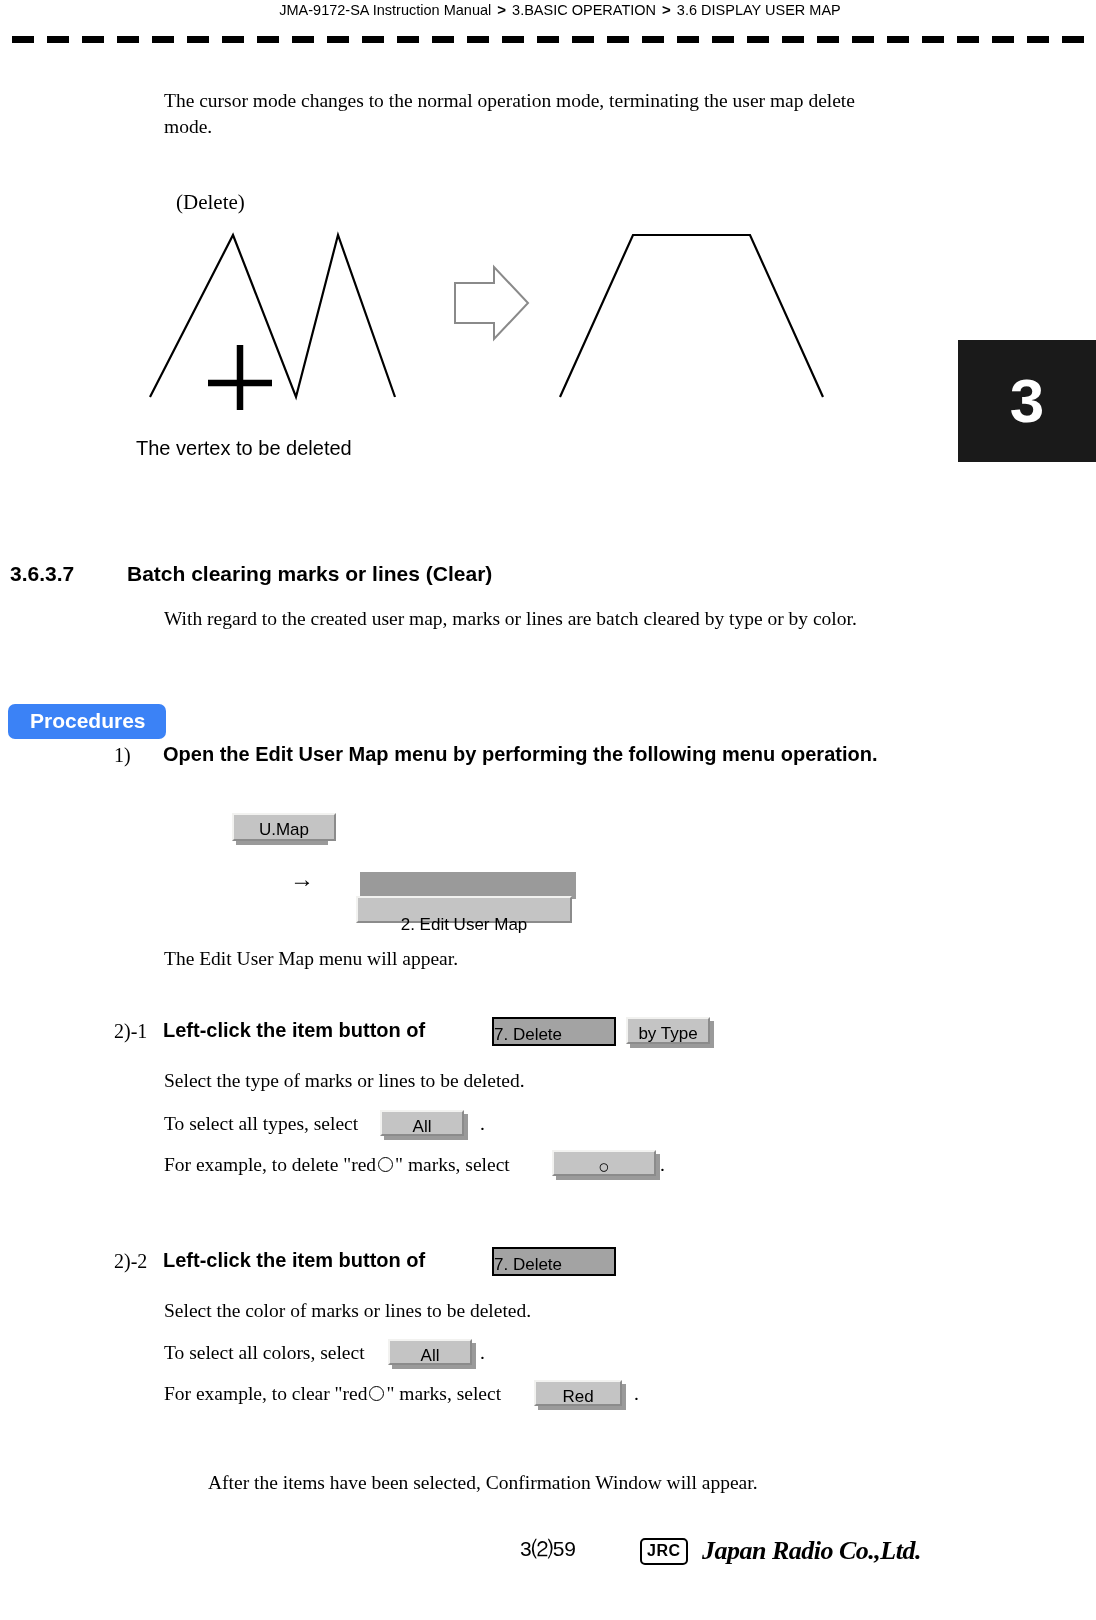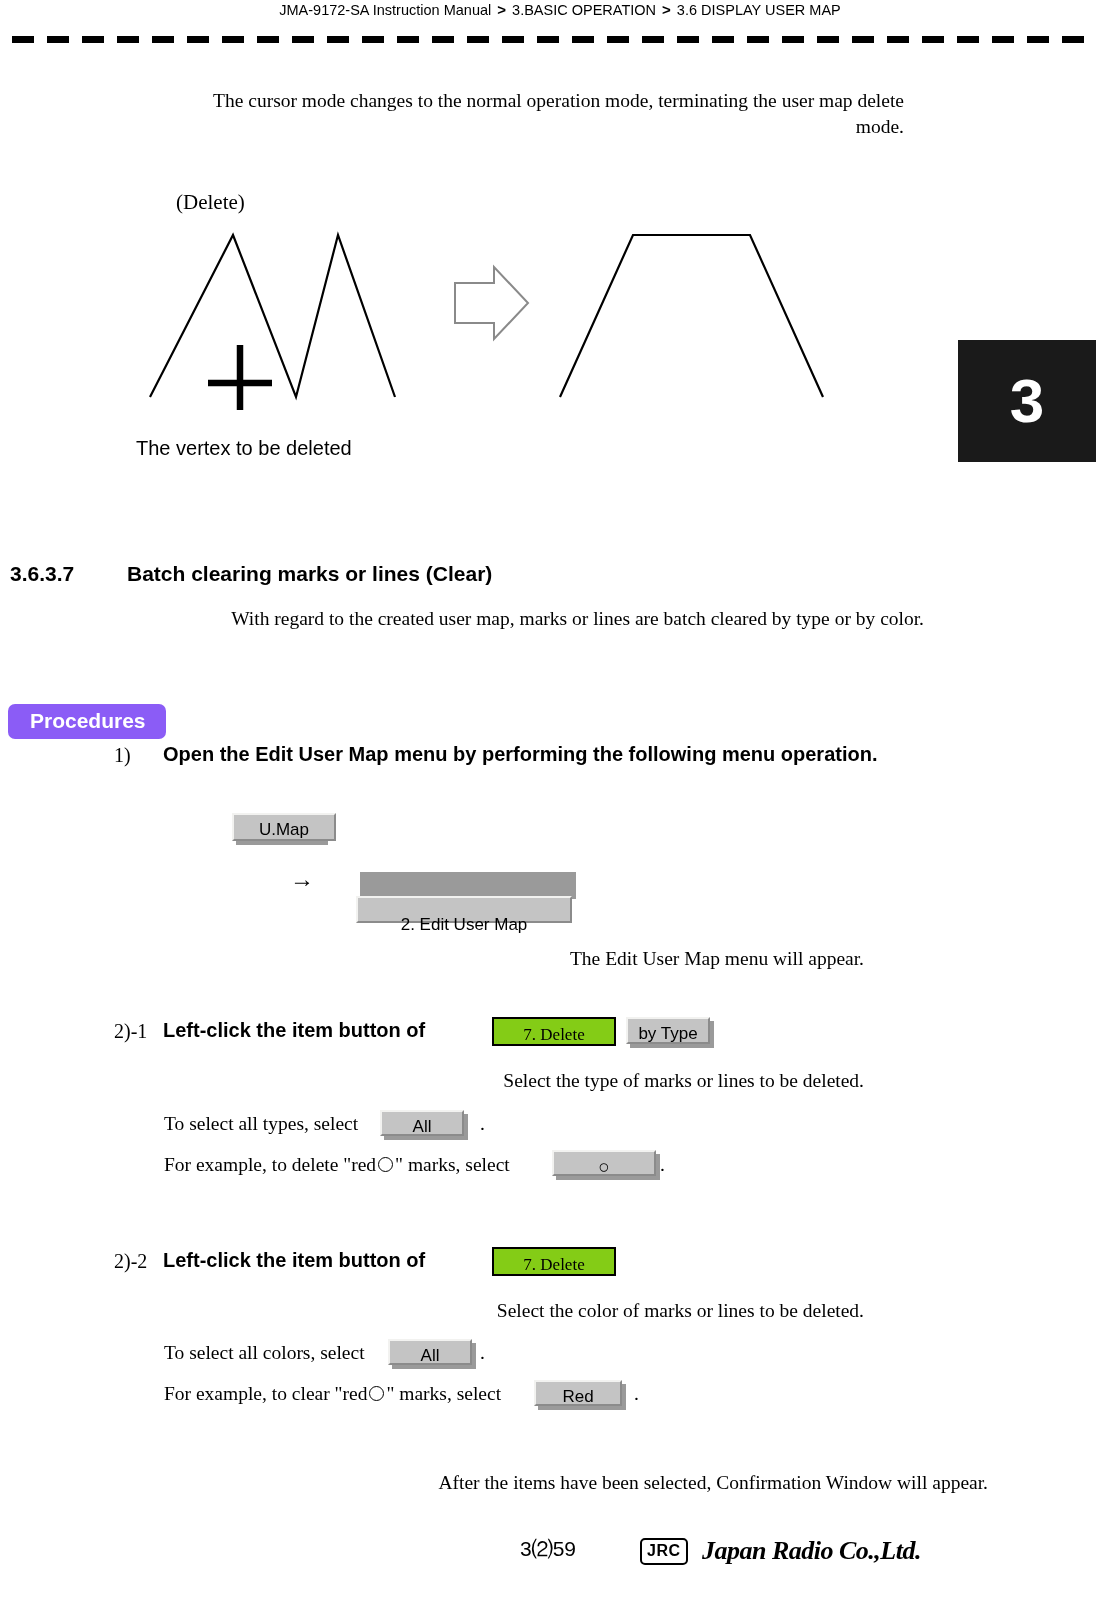--- a/index.html
+++ b/index.html
@@ -80,7 +80,6 @@
     font-size: 19.5px;
     line-height: 26px;
     color: #000;
-    text-align: right;
   }
 
   

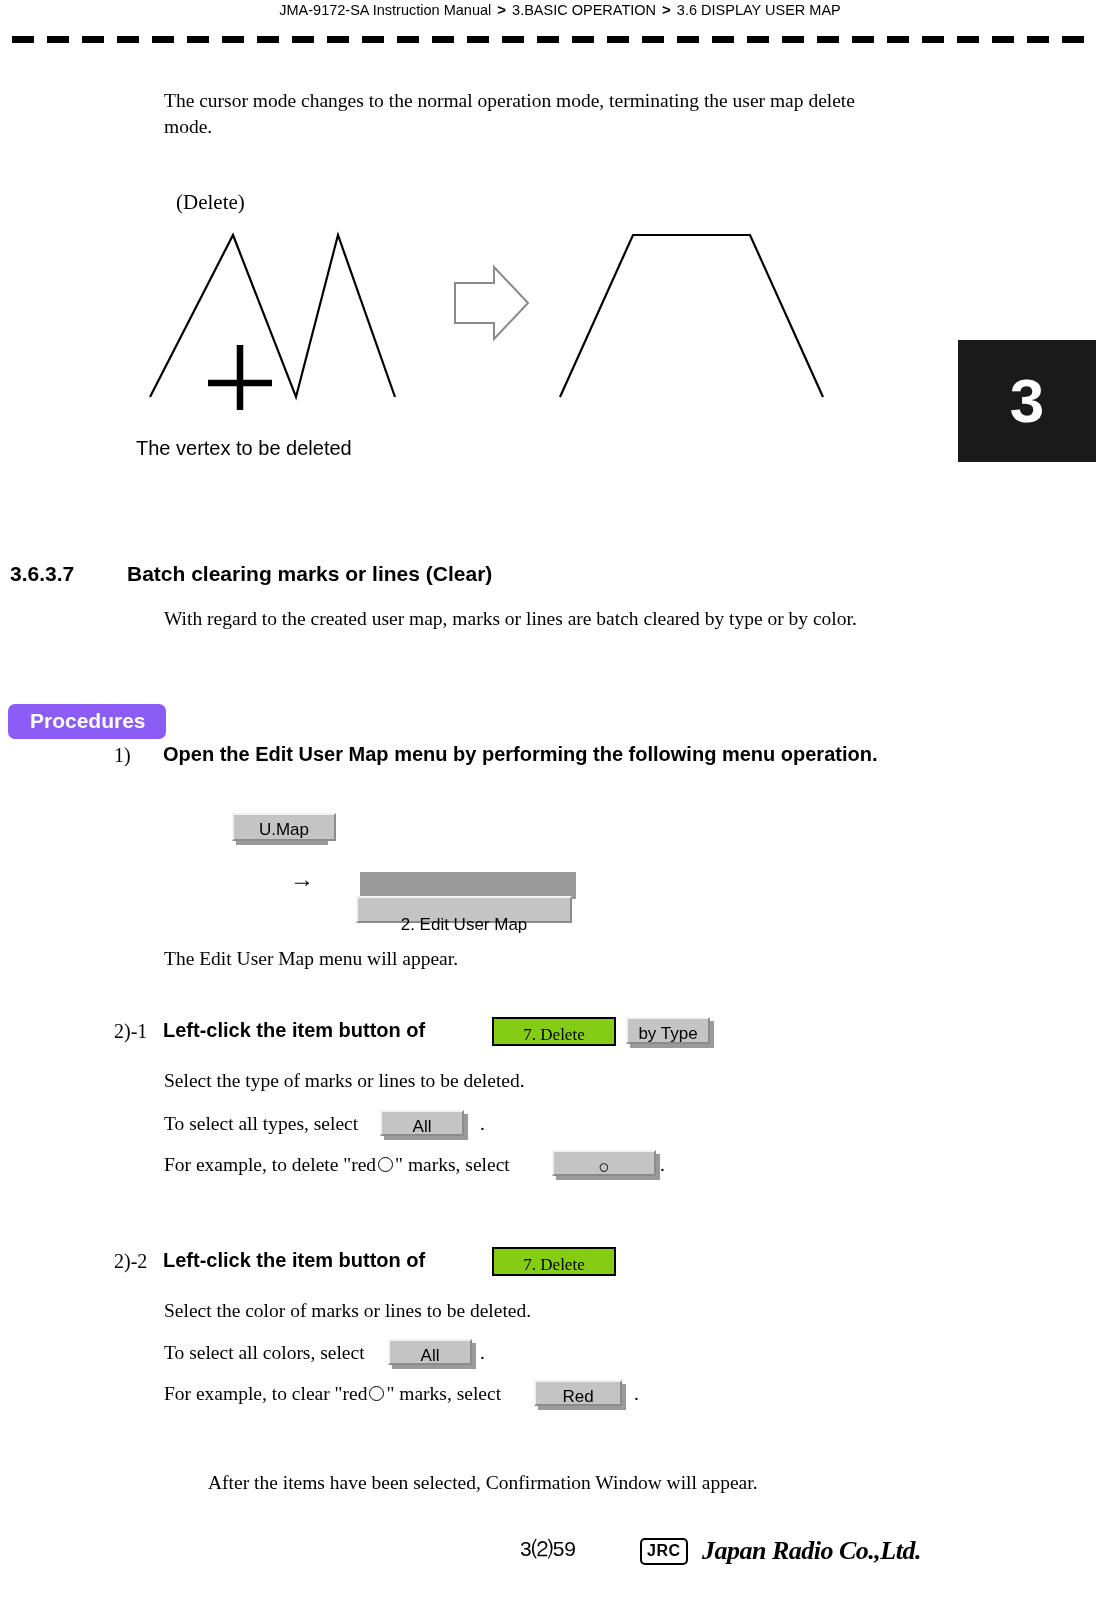--- a/index.html
+++ b/index.html
@@ -129,7 +129,7 @@
     position: absolute;
     top: 704px;
     left: 8px;
-    background: #8b5cf6;
+    background: #3b82f6;
     color: #fff;
     border-radius: 7px;
     padding: 6px 20px 7px 22px;

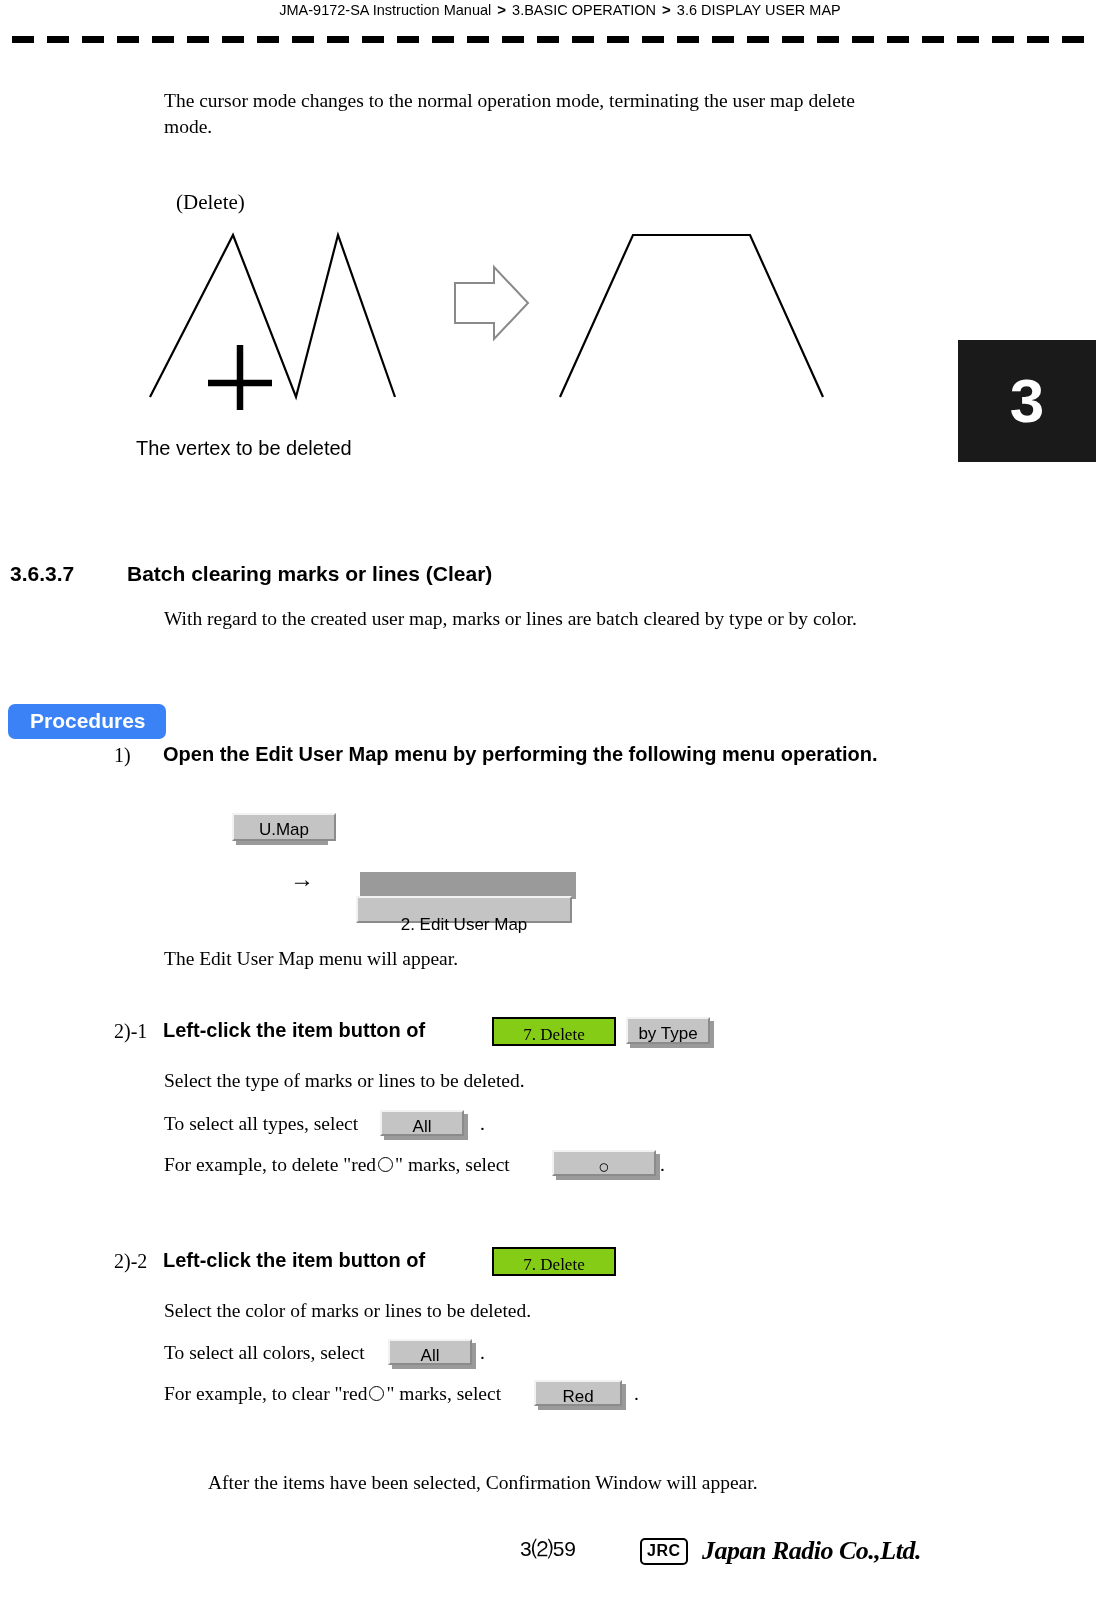--- a/index.html
+++ b/index.html
@@ -181,12 +181,12 @@
     display: inline-block;
     position: absolute;
     box-sizing: border-box;
-    background: #84cc16;
+    background: #a3a3a3;
     border: 2px solid #000;
-    font-family: Liberation Serif, serif;
+    font-family: Liberation Sans, sans-serif;
     font-size: 17px;
     color: #000;
-    text-align: center;
+    text-align: left;
     line-height: 1;
   }
 

